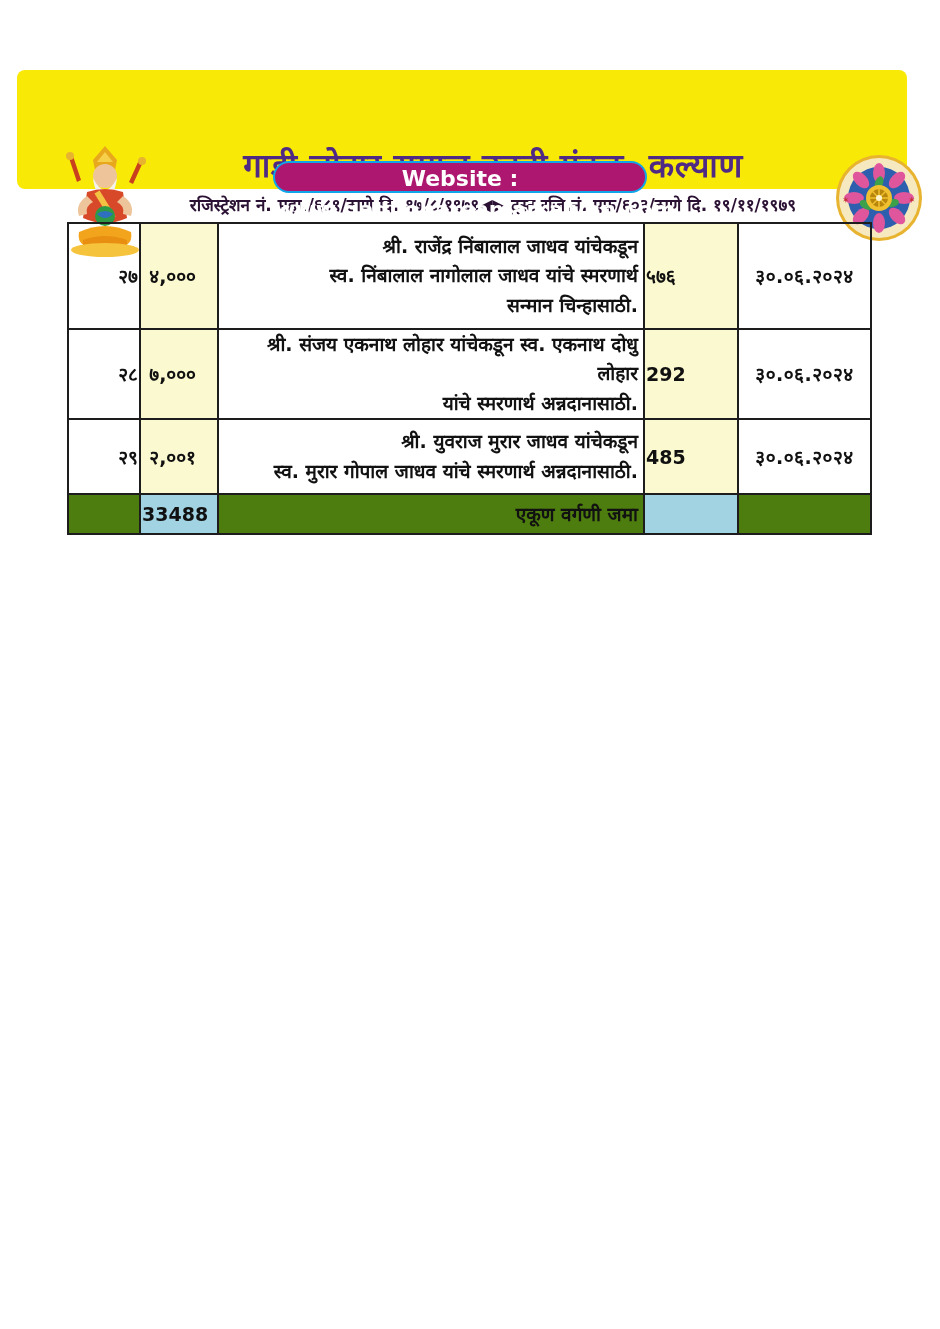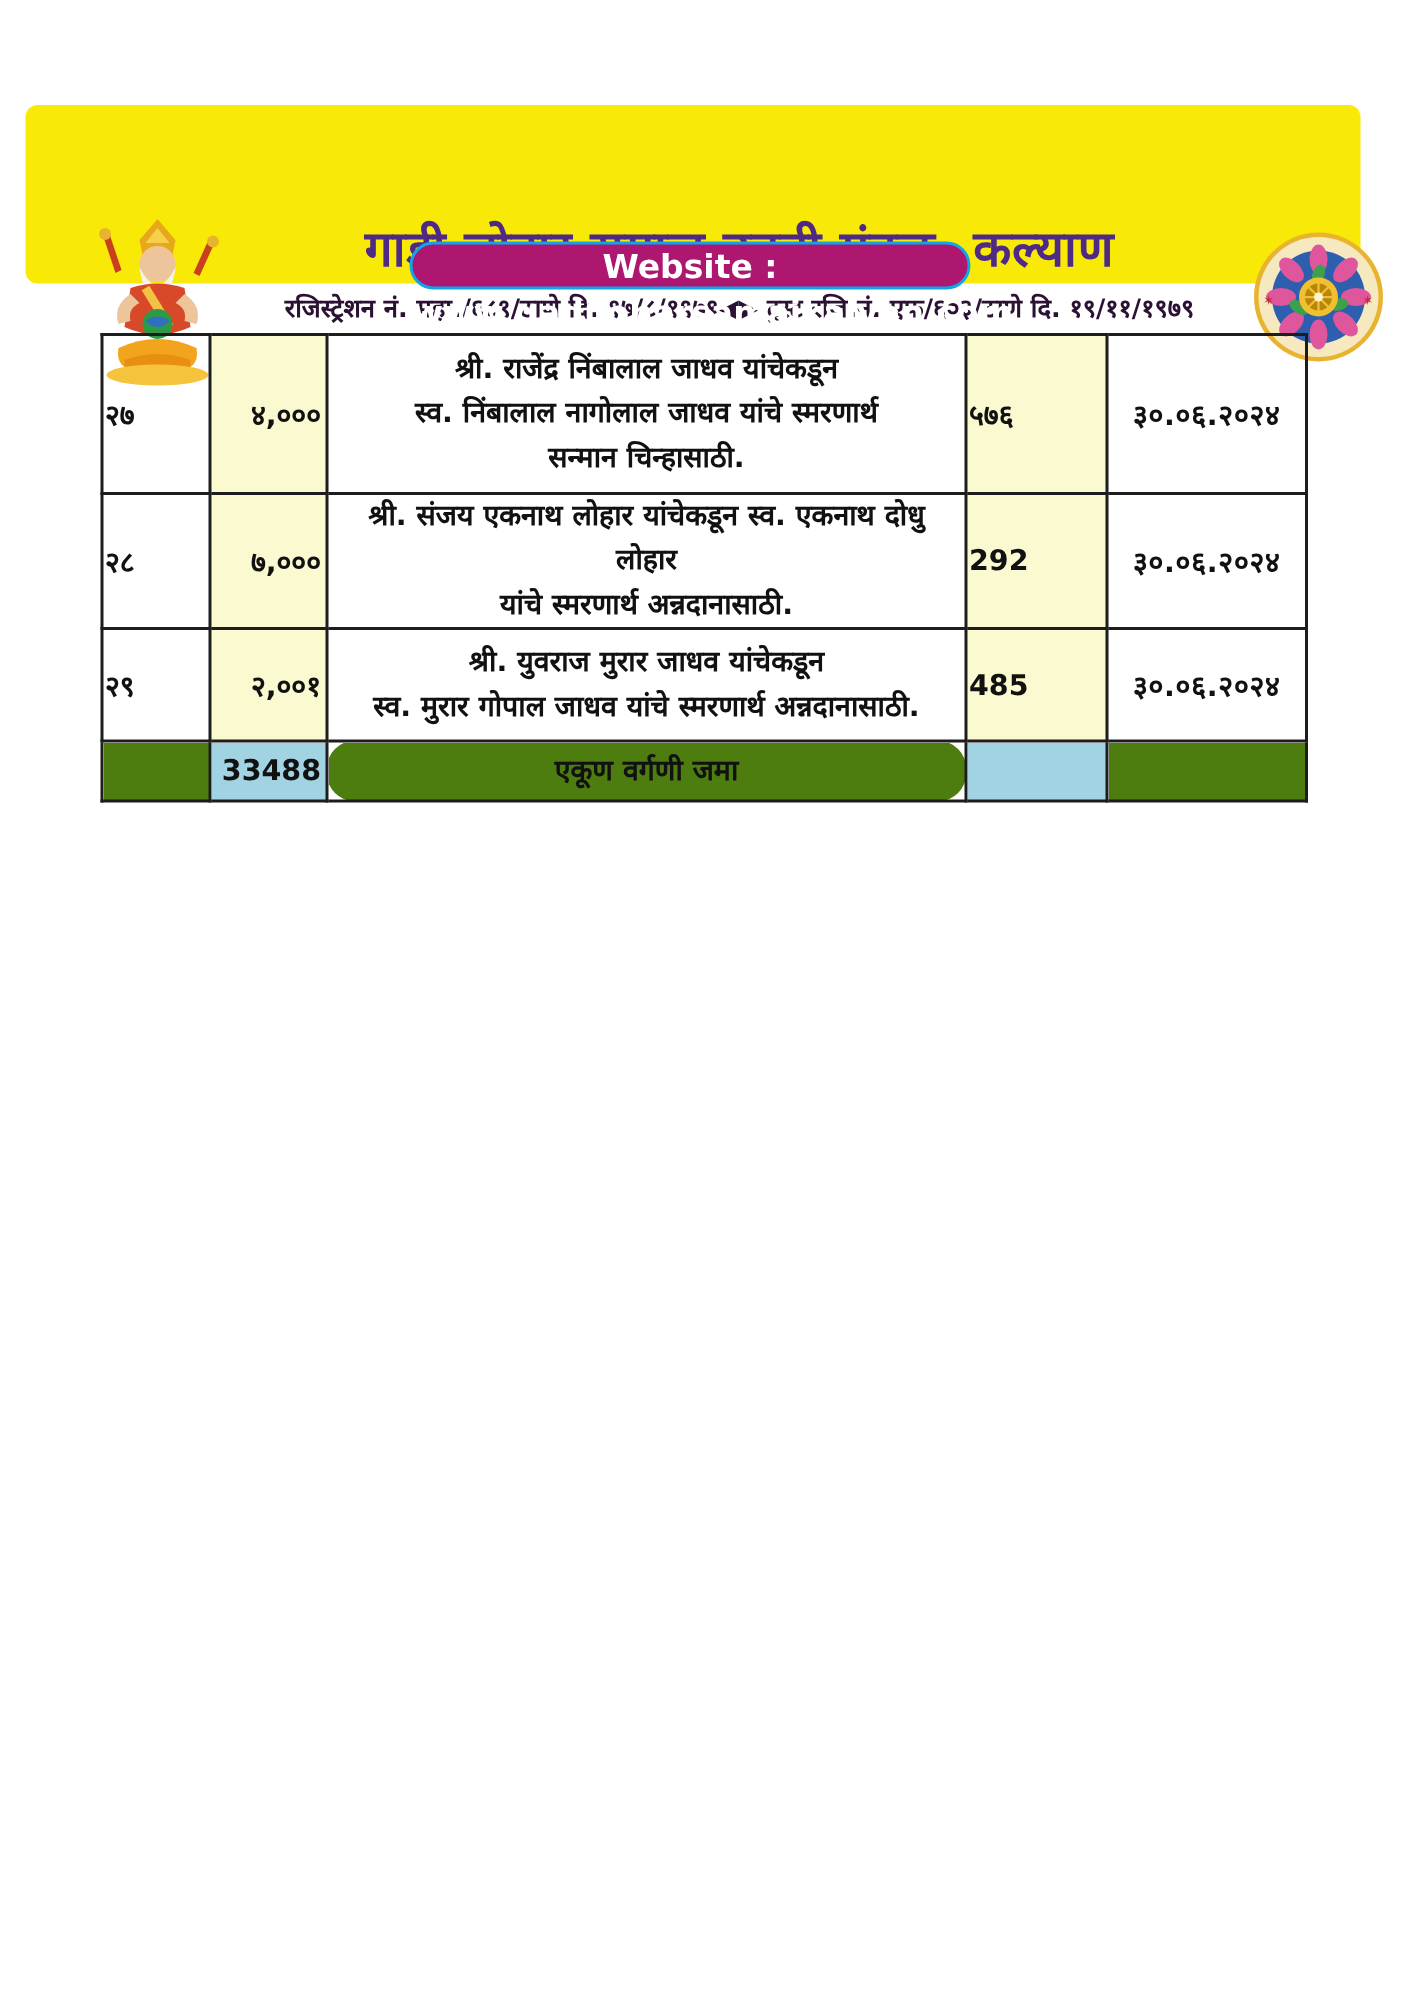--- a/index.html
+++ b/index.html
@@ -88,7 +88,7 @@
   }
   .c-sr   { text-align: left; }
   .c-amt  { text-align: right; background: #fbf9cf; padding-right: 3px; margin-left: 14px; }
-  .c-desc { text-align: center; padding: 0 5px; white-space: pre-line; line-height: 1.55; border-radius: 18px; }
+  .c-desc { text-align: right; padding: 0 5px; white-space: pre-line; line-height: 1.55; }
   .c-rcpt { text-align: left; background: #fbf9cf; }
   .c-date { text-align: center; letter-spacing: 0.5px; margin-top: 14px; }
   tr.r1 td { height: 102px; }

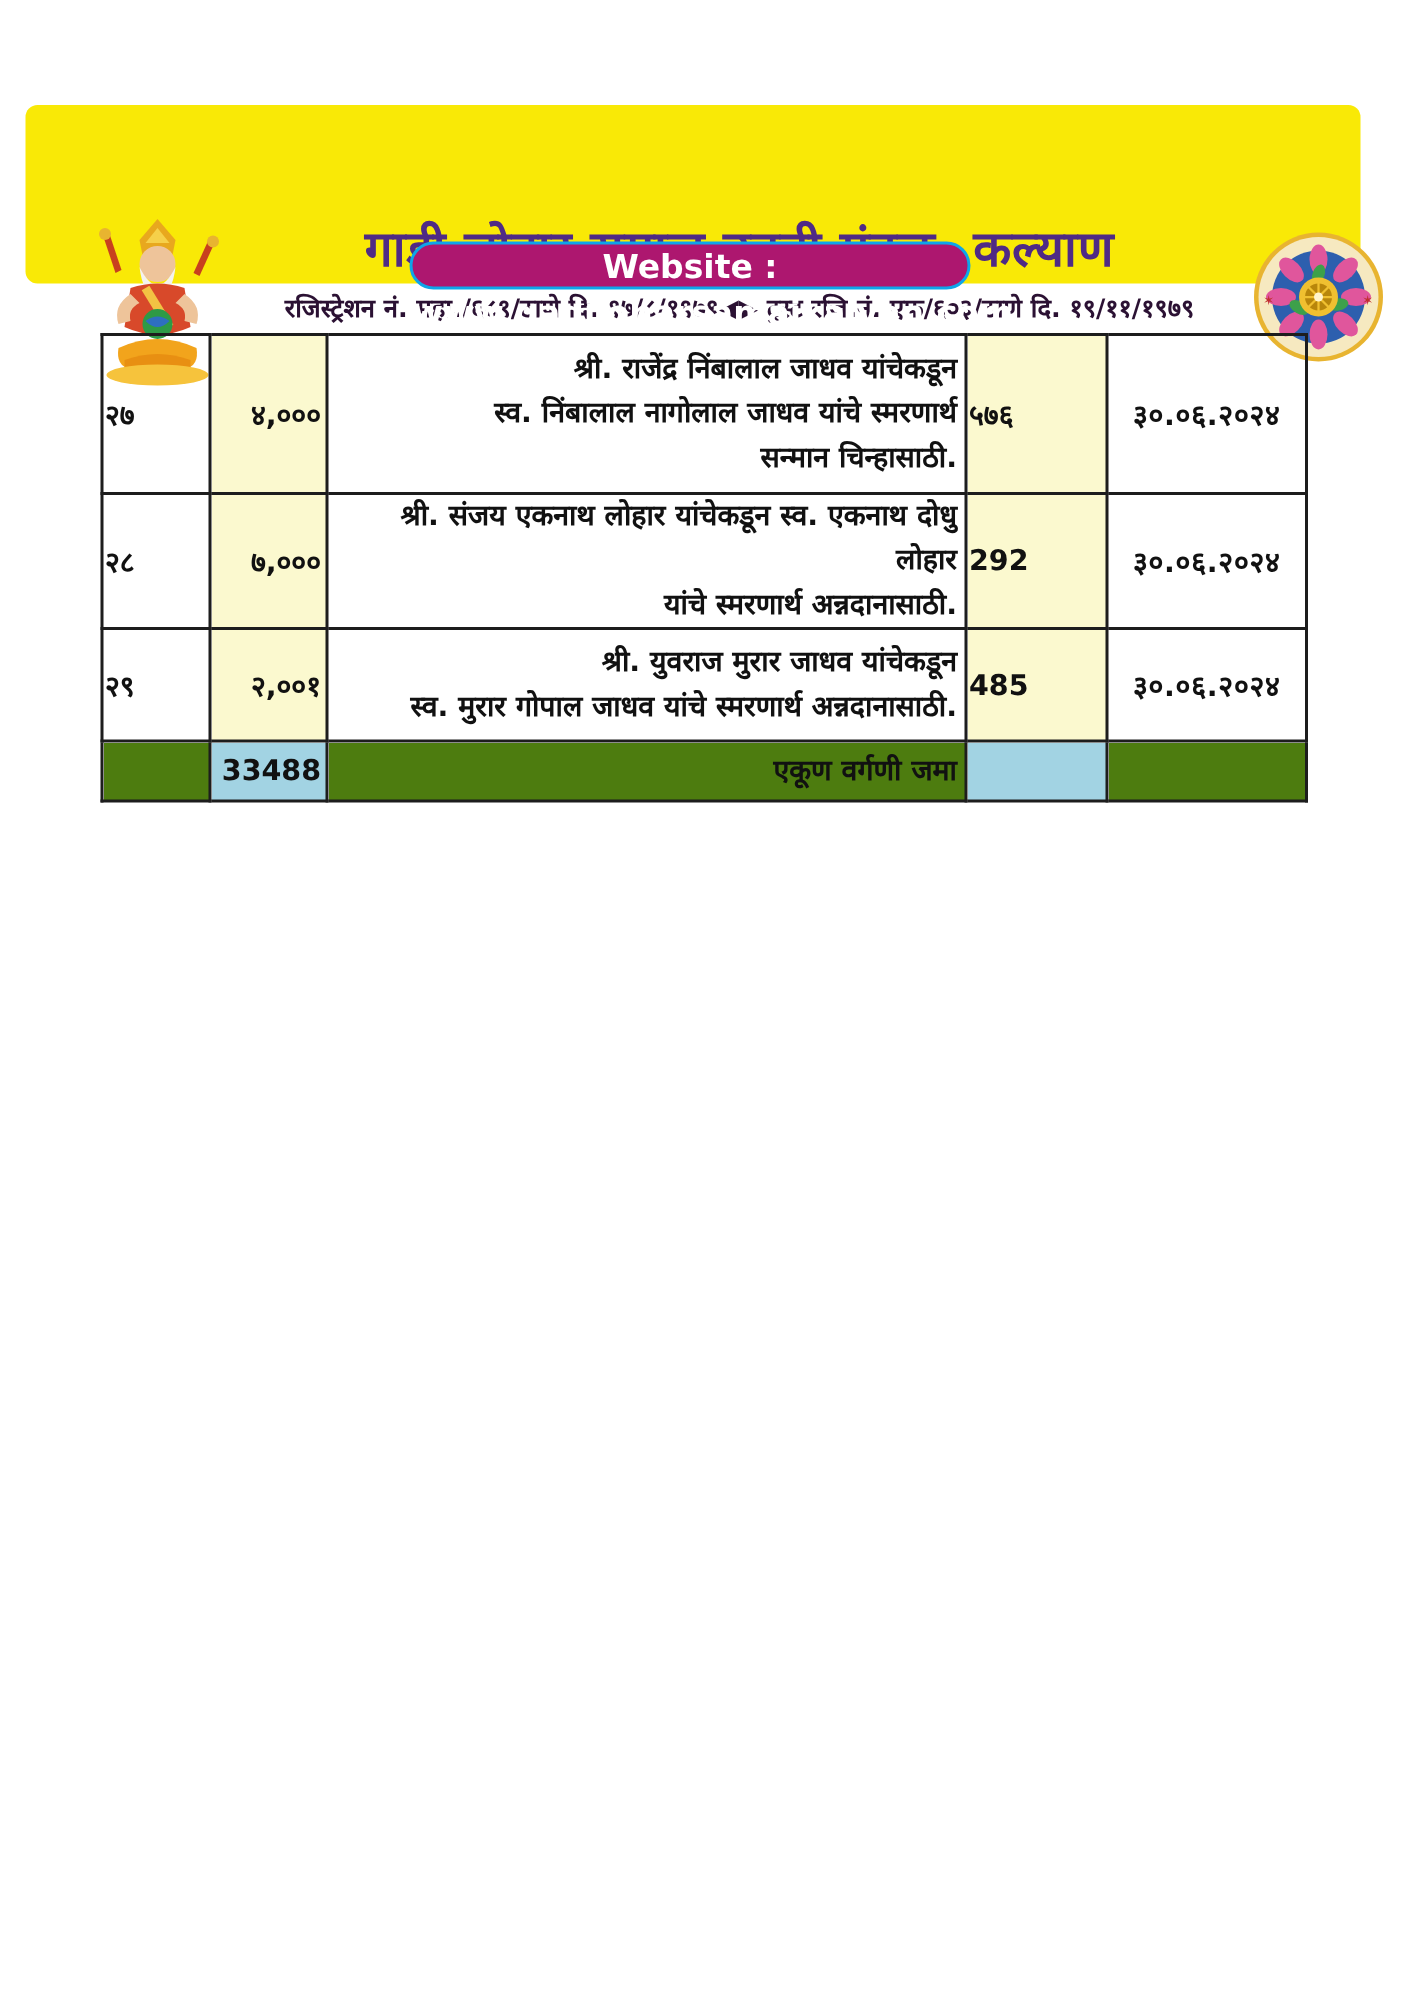--- a/index.html
+++ b/index.html
@@ -86,7 +86,7 @@
     vertical-align: middle;
     overflow: hidden;
   }
-  .c-sr   { text-align: left; }
+  .c-sr   { text-align: right; }
   .c-amt  { text-align: right; background: #fbf9cf; padding-right: 3px; margin-left: 14px; }
   .c-desc { text-align: right; padding: 0 5px; white-space: pre-line; line-height: 1.55; }
   .c-rcpt { text-align: left; background: #fbf9cf; }

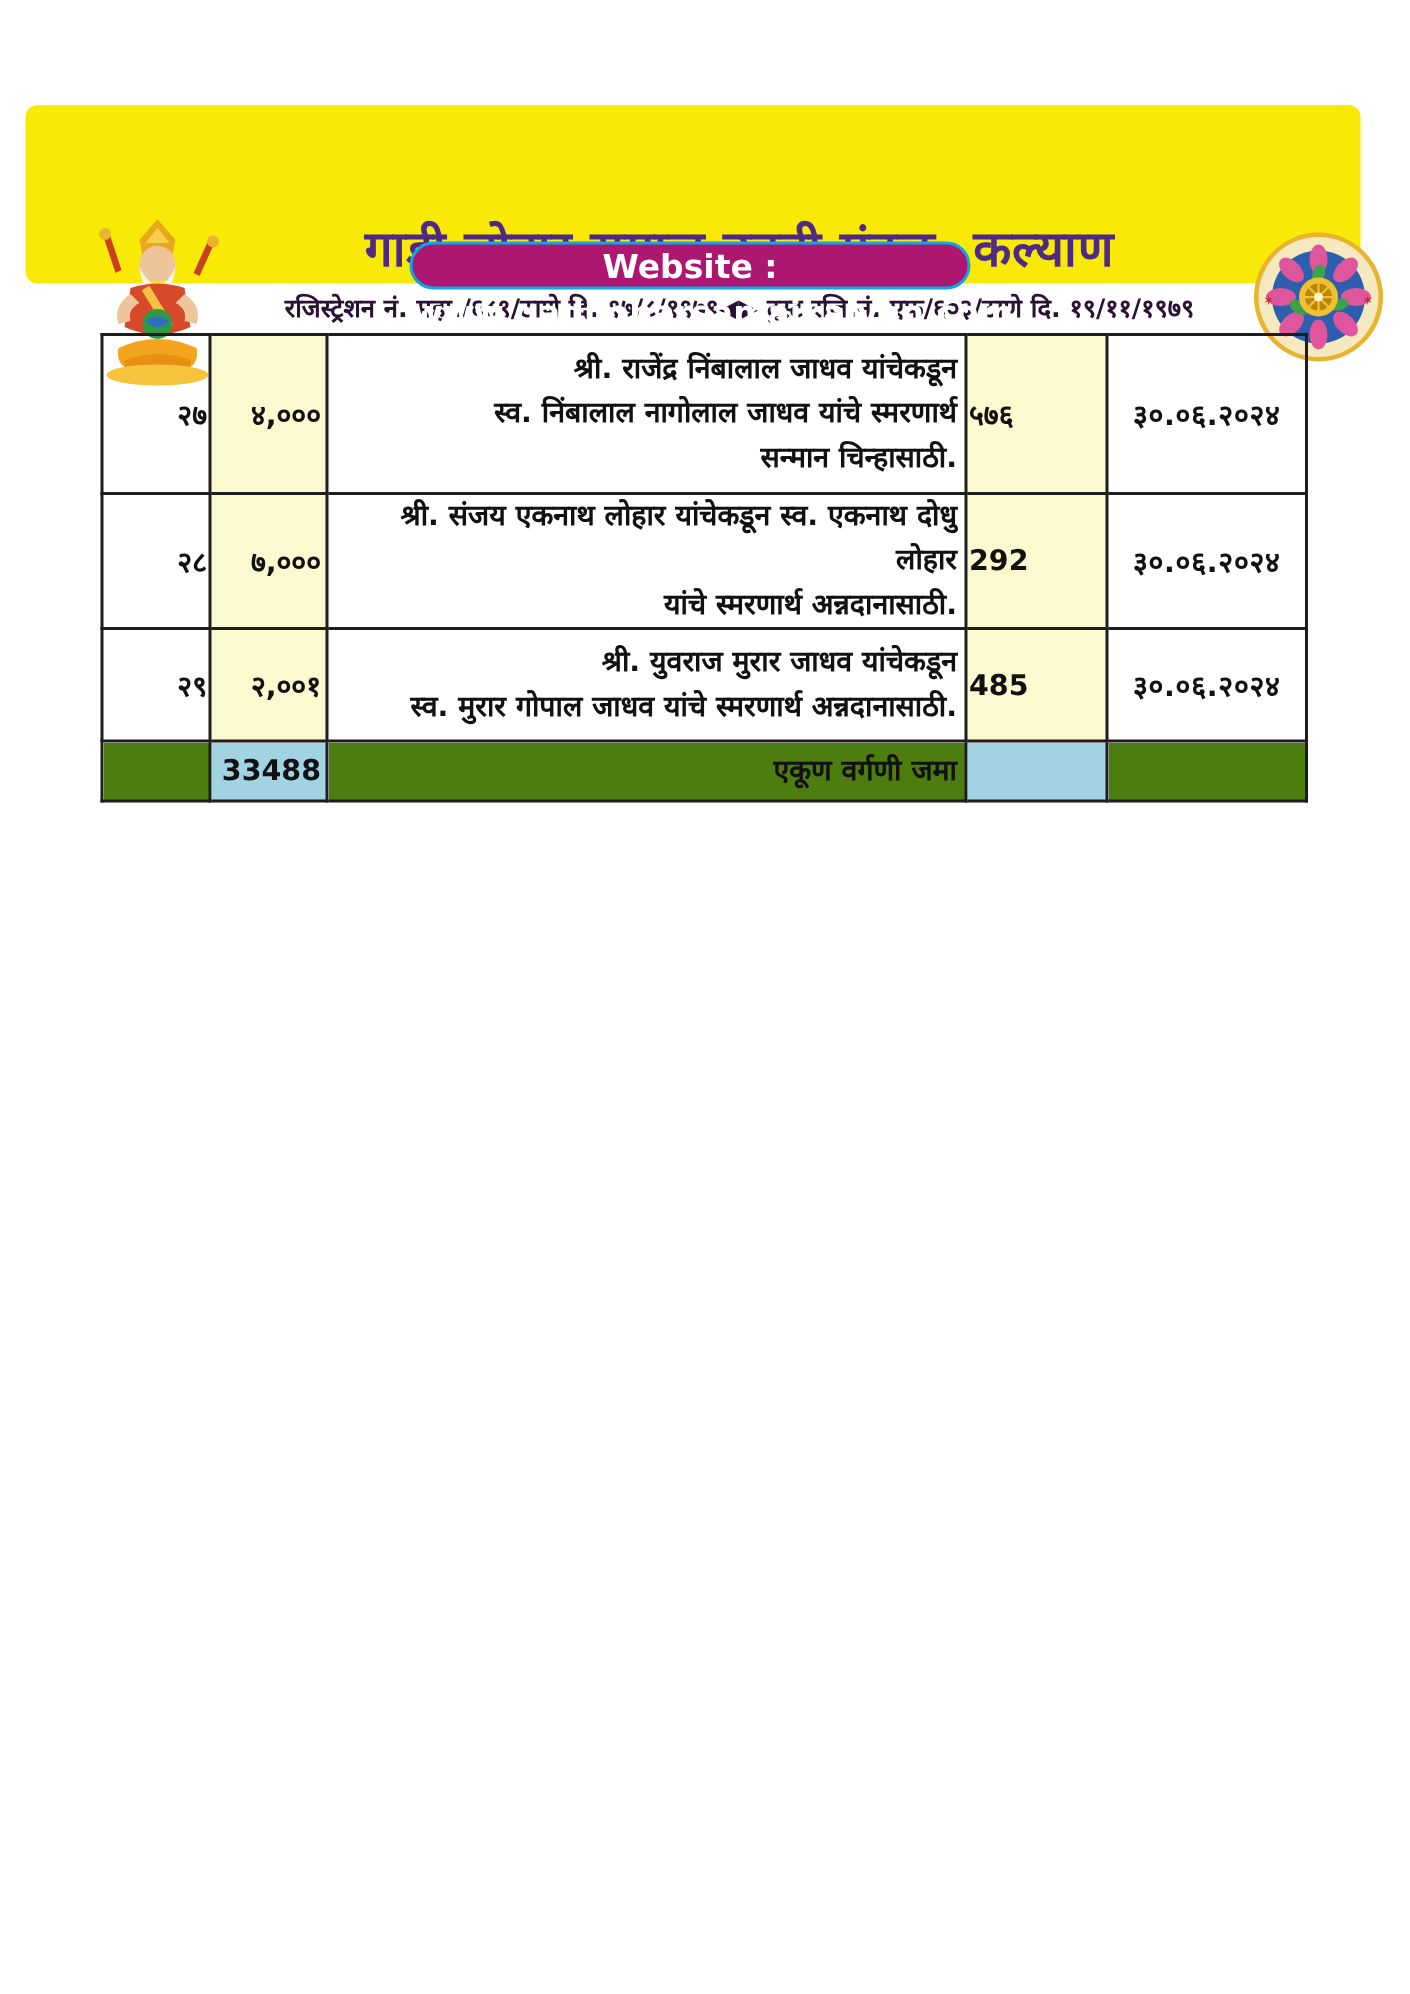--- a/index.html
+++ b/index.html
@@ -87,7 +87,7 @@
     overflow: hidden;
   }
   .c-sr   { text-align: right; }
-  .c-amt  { text-align: right; background: #fbf9cf; padding-right: 3px; margin-left: 14px; }
+  .c-amt  { text-align: right; background: #fbf9cf; padding-right: 21px; margin-left: 14px; }
   .c-desc { text-align: right; padding: 0 5px; white-space: pre-line; line-height: 1.55; }
   .c-rcpt { text-align: left; background: #fbf9cf; }
   .c-date { text-align: center; letter-spacing: 0.5px; margin-top: 14px; }

